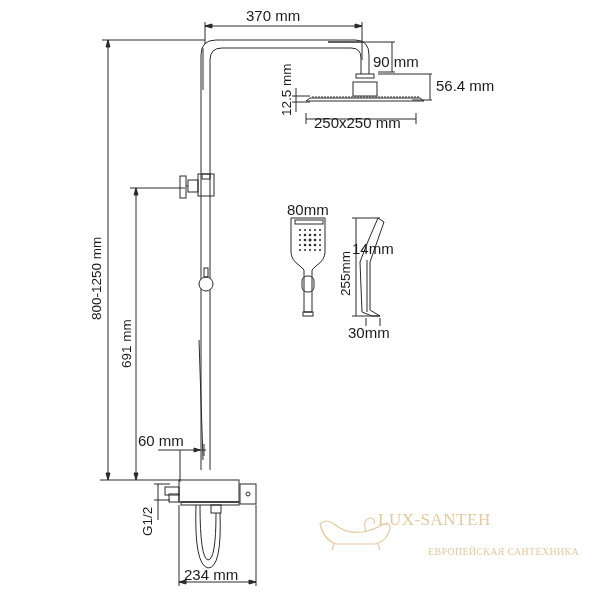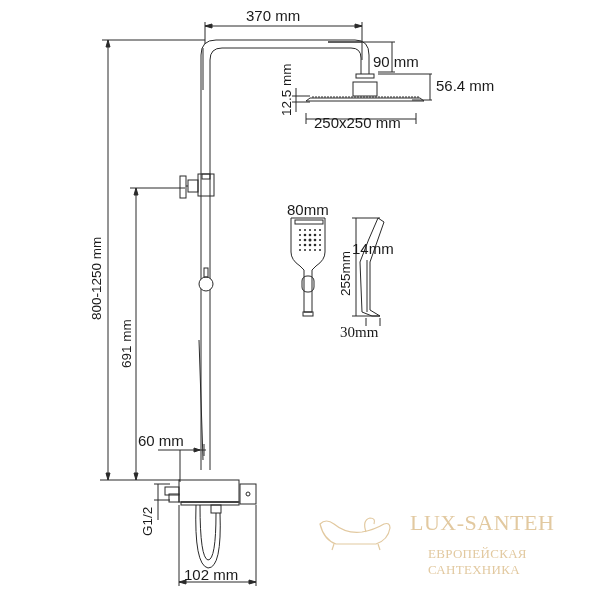--- a/index.html
+++ b/index.html
@@ -184,7 +184,7 @@
 <span class="lbl" style="left:287px;top:202px;">80mm</span>
 <span class="lbl" style="left:352px;top:201px;margin-top:40px;">14mm</span>
 <span class="vlbl" style="left:339px;top:296px;">255mm</span>
-<span class="lbl" style="left:340px;top:325px;font-family:Liberation Serif, serif;">30mm</span>
+<span class="lbl" style="left:348px;top:325px;">30mm</span>
 
 <svg style="position:absolute;left:316px;top:512px;" width="80" height="40" viewBox="0 0 80 40">
   <g fill="none" stroke="#e2c9a0" stroke-width="1.2">

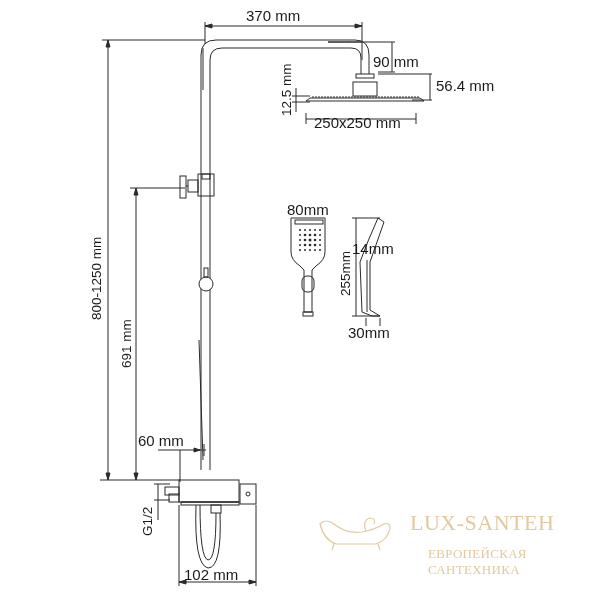--- a/index.html
+++ b/index.html
@@ -7,7 +7,7 @@
   #canvas { position:absolute; left:0; top:0; width:600px; height:600px; }
   .lbl { position:absolute; color:#1a1a1a; font-size:15px; white-space:nowrap; line-height:1; }
   .vlbl { position:absolute; color:#1a1a1a; font-size:13.5px; white-space:nowrap; line-height:1; transform:rotate(-90deg); transform-origin:left top; }
-  .wm-title { position:absolute; left:410px; top:510px; font-family:"Liberation Serif", serif; font-size:22px; color:#e2c9a0; letter-spacing:0.5px; }
+  .wm-title { position:absolute; left:378px; top:510px; font-family:"Liberation Serif", serif; font-size:17px; color:#e2c9a0; letter-spacing:0.5px; }
   .wm-sub { position:absolute; left:428px; top:546px; font-family:"Liberation Serif", serif; font-size:13px; color:#e2c9a0; letter-spacing:0.3px; }
 </style>
 </head>

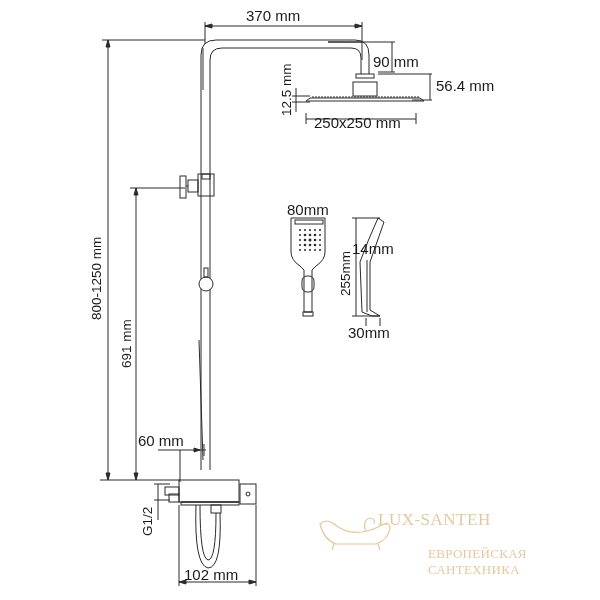--- a/index.html
+++ b/index.html
@@ -8,7 +8,7 @@
   .lbl { position:absolute; color:#1a1a1a; font-size:15px; white-space:nowrap; line-height:1; }
   .vlbl { position:absolute; color:#1a1a1a; font-size:13.5px; white-space:nowrap; line-height:1; transform:rotate(-90deg); transform-origin:left top; }
   .wm-title { position:absolute; left:378px; top:510px; font-family:"Liberation Serif", serif; font-size:17px; color:#e2c9a0; letter-spacing:0.5px; }
-  .wm-sub { position:absolute; left:428px; top:546px; font-family:"Liberation Serif", serif; font-size:13px; color:#e2c9a0; letter-spacing:0.3px; }
+  .wm-sub { position:absolute; left:428px; top:546px; font-family:"Liberation Serif", serif; font-size:10px; color:#e2c9a0; letter-spacing:0.3px; }
 </style>
 </head>
 <body>

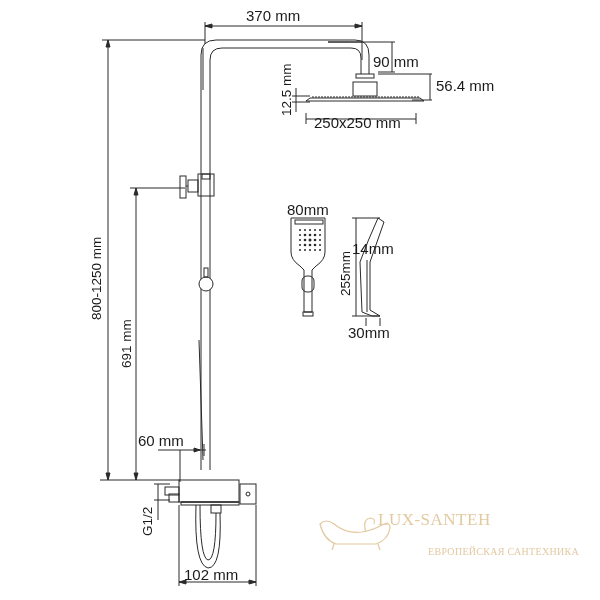--- a/index.html
+++ b/index.html
@@ -180,7 +180,7 @@
 <span class="vlbl" style="left:120px;top:368px;">691 mm</span>
 <span class="lbl" style="left:138px;top:433px;">60 mm</span>
 <span class="vlbl" style="left:141px;top:536px;">G1/2</span>
-<span class="lbl" style="left:184px;top:567px;">102 mm</span>
+<span class="lbl" style="left:184px;top:567px;">234 mm</span>
 <span class="lbl" style="left:287px;top:202px;">80mm</span>
 <span class="lbl" style="left:352px;top:201px;margin-top:40px;">14mm</span>
 <span class="vlbl" style="left:339px;top:296px;">255mm</span>

